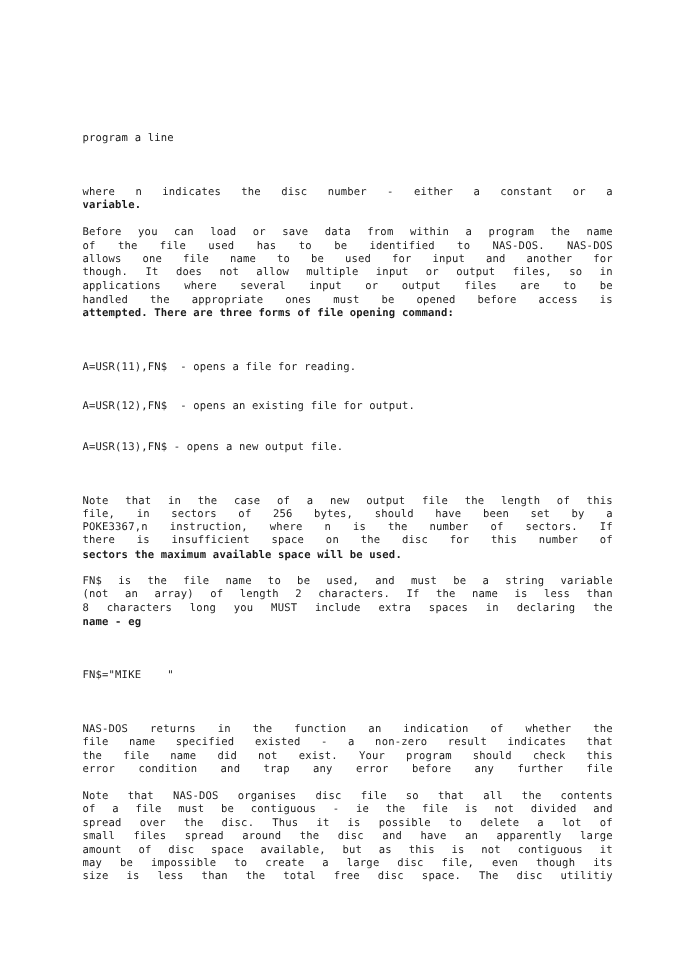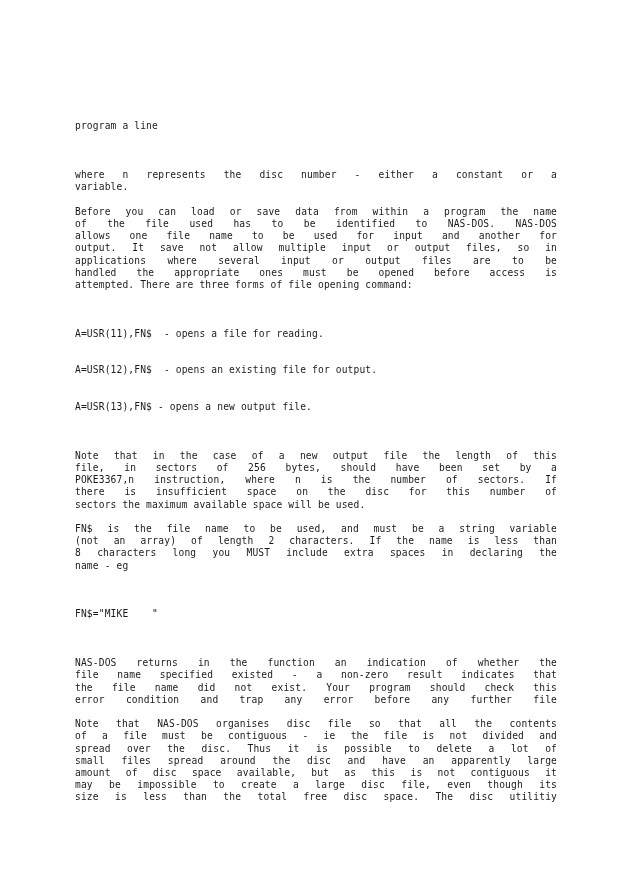--- a/index.html
+++ b/index.html
@@ -32,7 +32,7 @@
 
 
   <div class="para">
-    <span class="line">where  n  represents  the  disc  number - either a constant or a</span>
+    <span class="line">where  n  indicates  the  disc  number - either a constant or a</span>
     <span class="line last">variable.</span>
   </div>
 

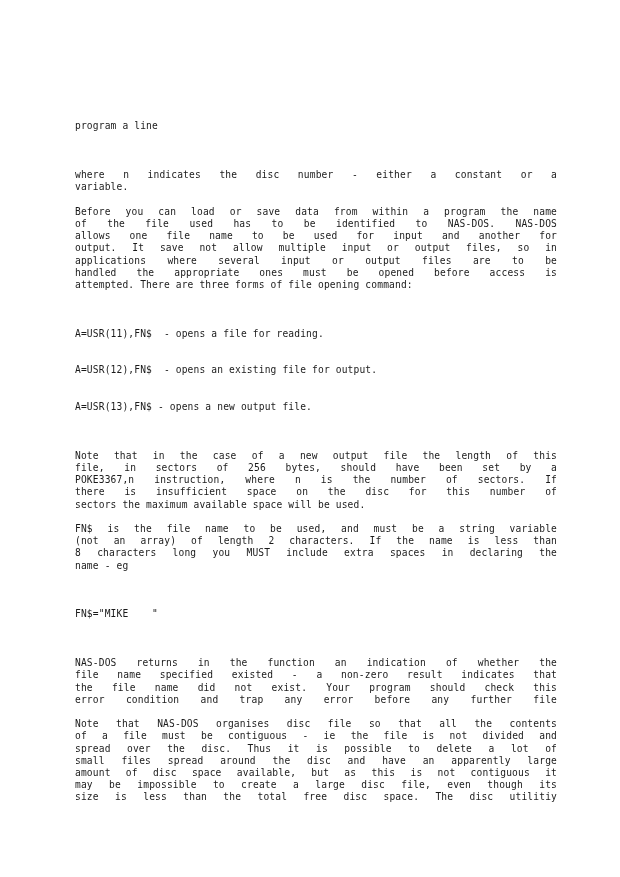--- a/index.html
+++ b/index.html
@@ -17,7 +17,7 @@
   }
   .para { margin: 0 0 12.2px 0; text-align: justify; text-align-last: left; }
   .line { display: block; text-align: justify; text-align-last: justify; white-space: normal; }
-  .line.last { text-align-last: left; }
+  .line.last { text-align-last: left; font-weight: bold; }
   .code { margin: 0 0 12.2px 0; white-space: pre; }
   .code .line { text-align: right; text-align-last: left; white-space: pre; }
 </style>

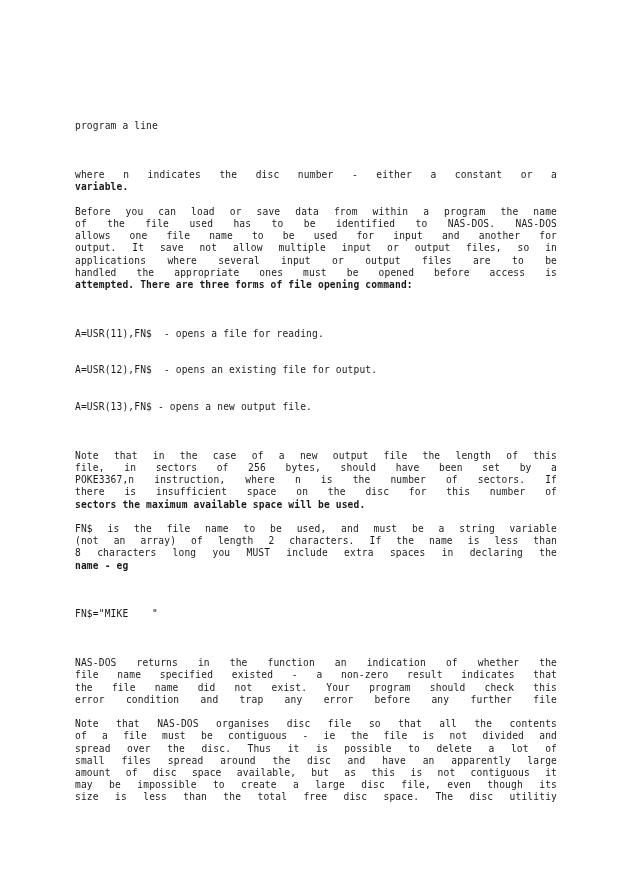--- a/index.html
+++ b/index.html
@@ -40,7 +40,7 @@
     <span class="line">Before  you can load or save data from within a program the name</span>
     <span class="line">of the file used has  to  be  identified  to  NAS-DOS.  NAS-DOS</span>
     <span class="line">allows  one  file  name  to  be  used  for input and another for</span>
-    <span class="line">output.  It save not allow multiple input or output files, so in</span>
+    <span class="line">though.  It does not allow multiple input or output files, so in</span>
     <span class="line">applications  where  several  input  or  output  files are to be</span>
     <span class="line">handled the appropriate ones must be  opened  before  access  is</span>
     <span class="line last">attempted.  There are three forms of file opening command:</span>

